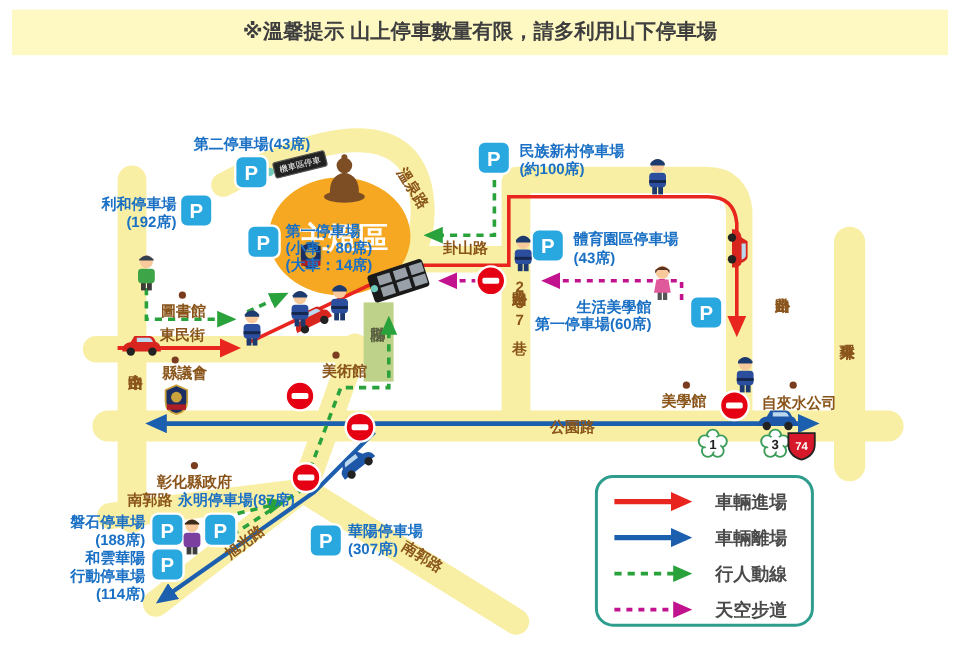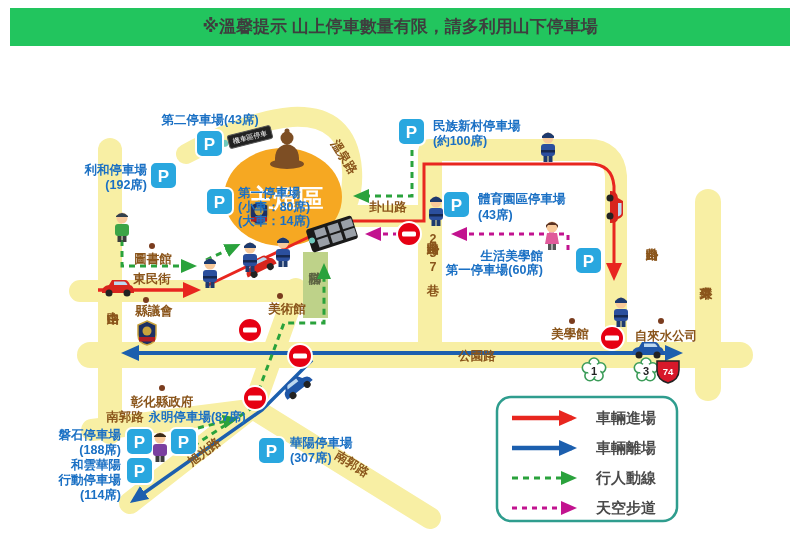--- a/index.html
+++ b/index.html
@@ -5,7 +5,7 @@
   html,body{margin:0;padding:0;background:#fff;}
   .stage{position:relative;width:800px;height:552px;background:#fff;overflow:hidden;
          font-family:"Liberation Sans","DejaVu Sans",sans-serif;}
-  .banner{position:absolute;left:10px;top:8px;width:780px;height:38px;background:#22c55e;
+  .banner{position:absolute;left:10px;top:8px;width:780px;height:38px;background:#fef9c3;
           color:#3e3e3e;font-weight:bold;font-size:17px;line-height:38px;text-align:center;}
   svg{position:absolute;left:0;top:0;}
   svg text{font-family:"Liberation Sans","DejaVu Sans",sans-serif;}

